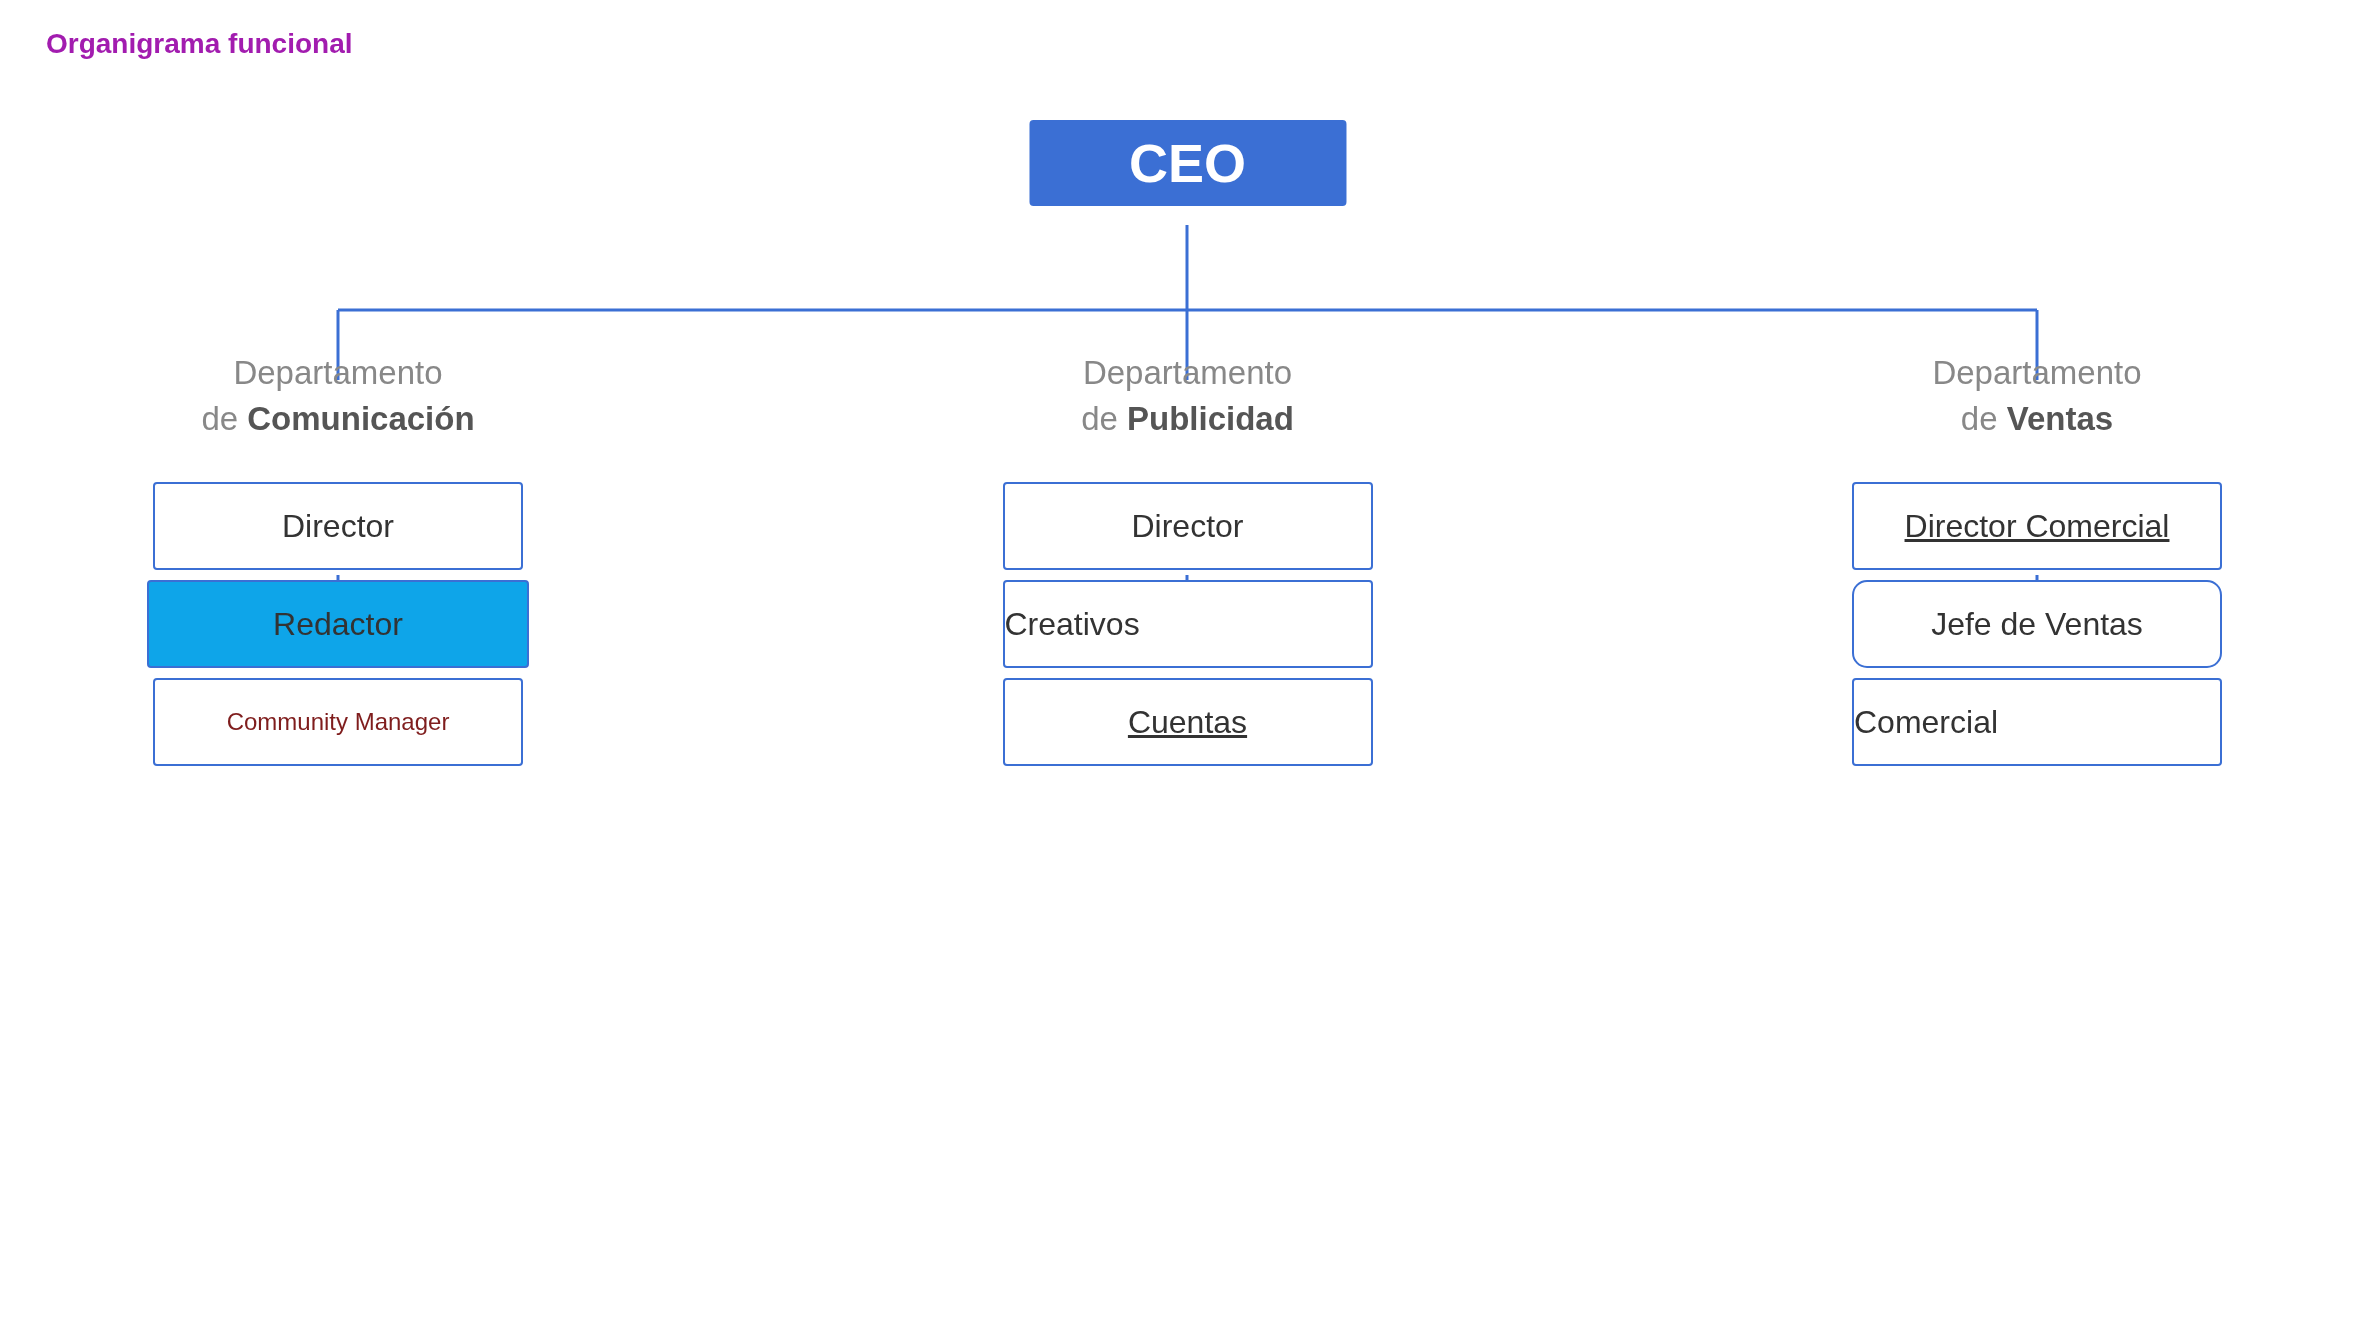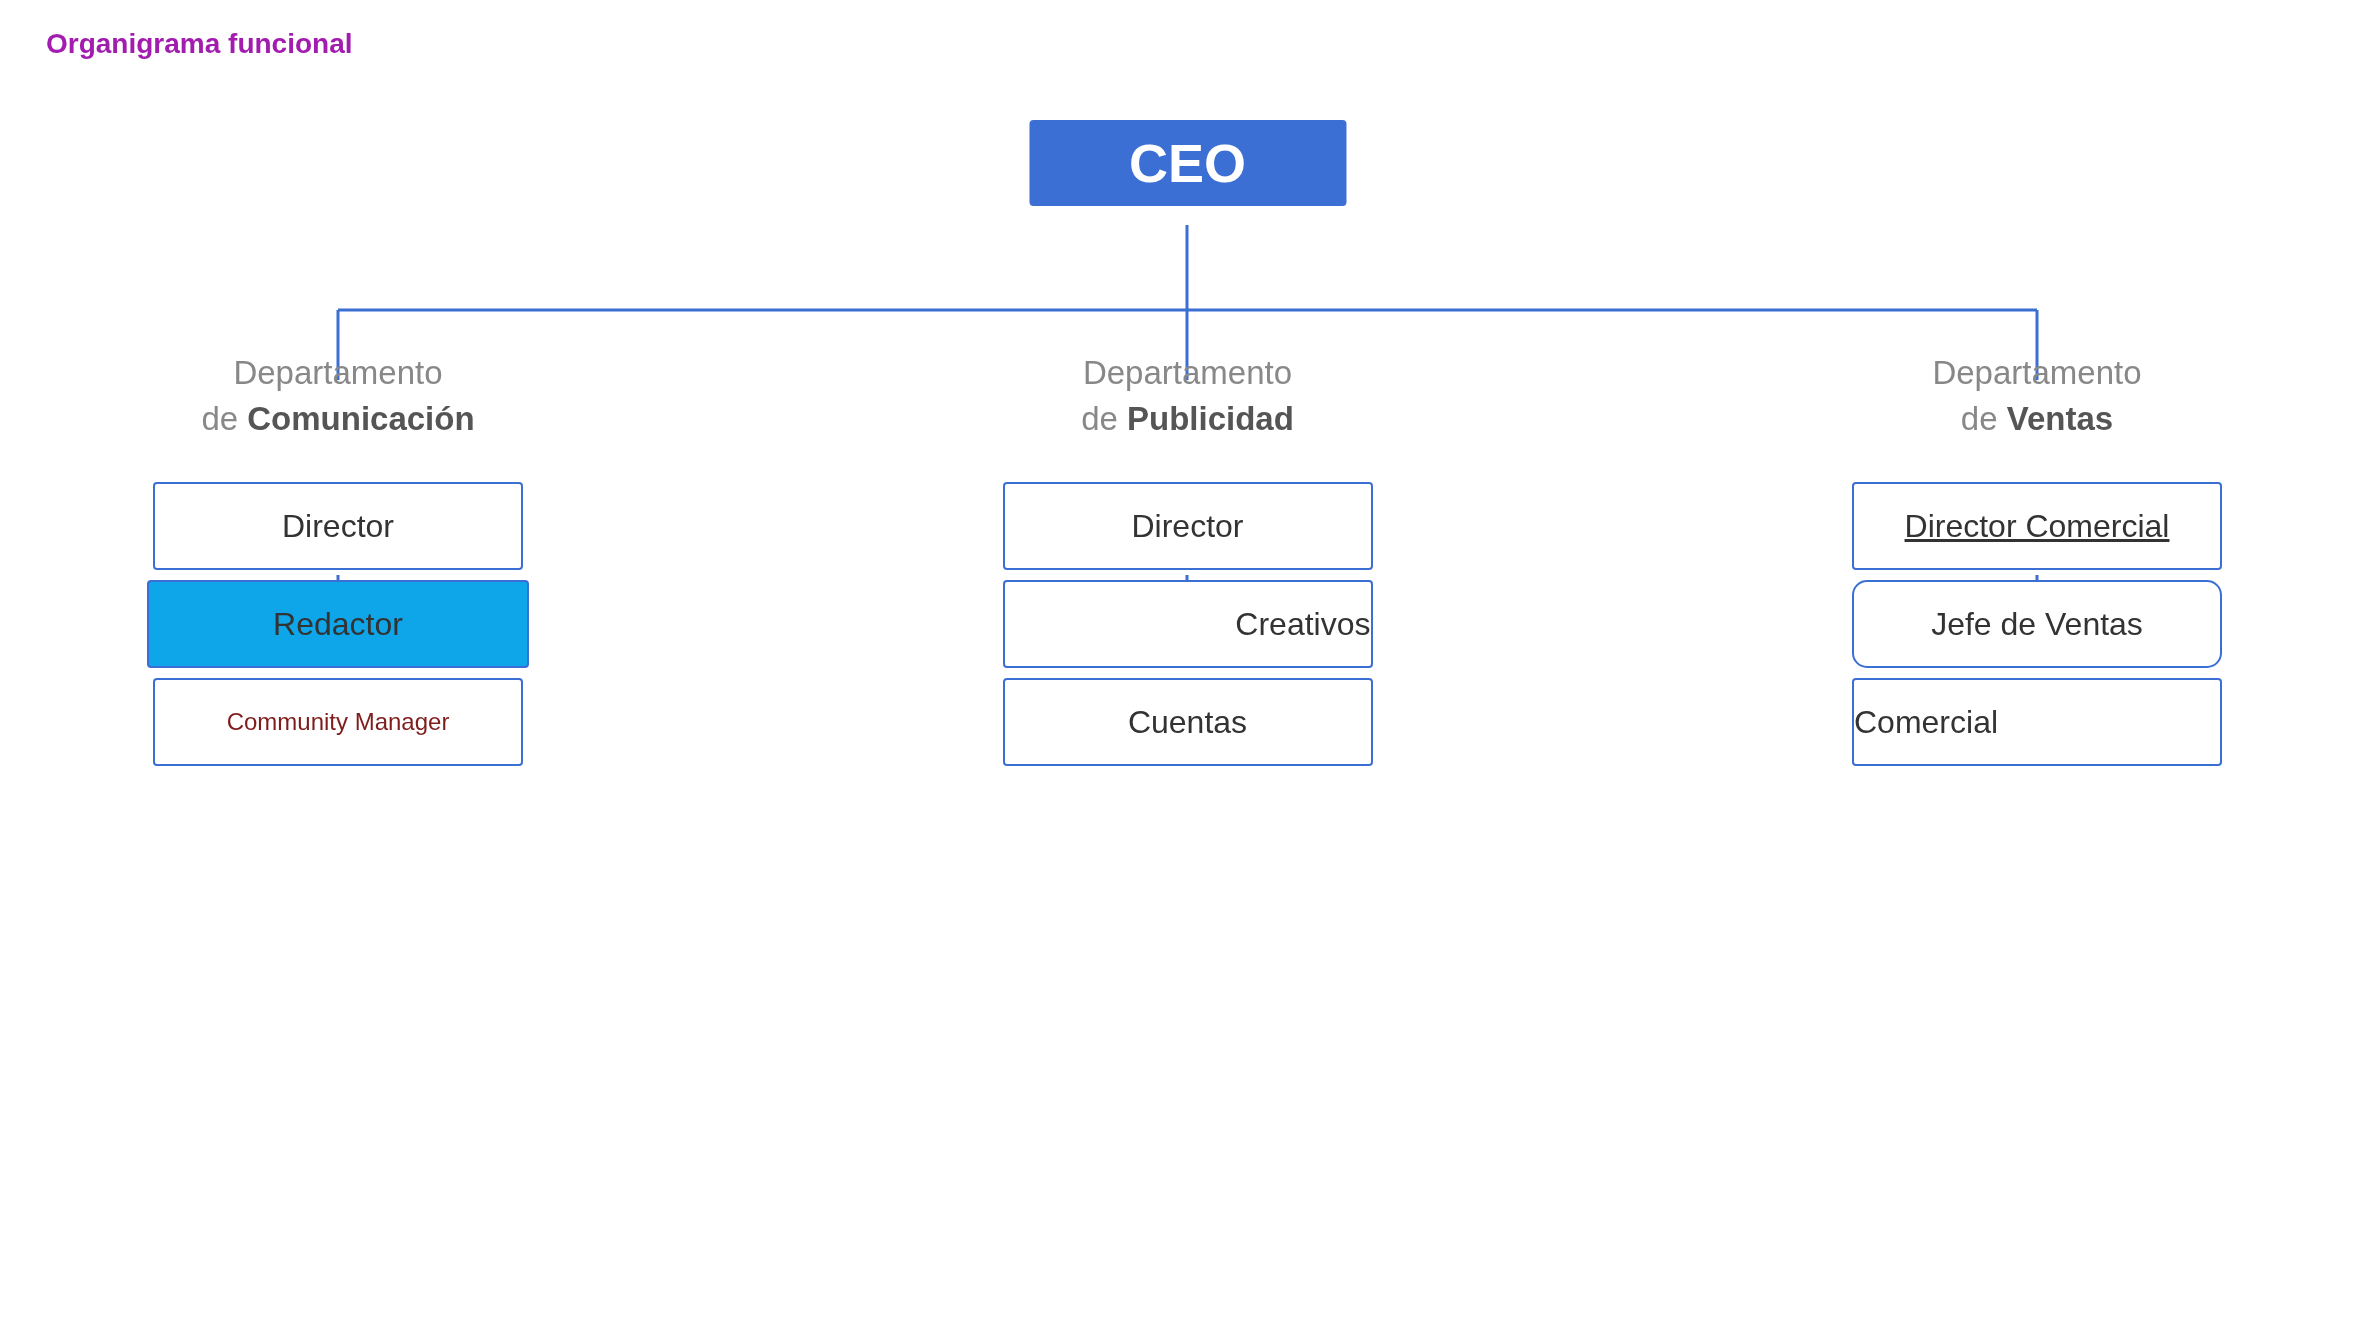--- a/index.html
+++ b/index.html
@@ -95,7 +95,7 @@
     <div style="border:2px solid #3b6fd4; border-radius:4px; width:370px; height:88px; display:flex; align-items:center; justify-content:center; font-size:32px; color:#333; background:#fff; margin-bottom:10px;">
       <span>Director</span>
     </div>
-    <div style="border:2px solid #3b6fd4; border-radius:4px; width:370px; height:88px; display:flex; align-items:center; justify-content:flex-end; font-size:32px; color:#333; background:#fff; margin-bottom:10px;">
+    <div style="border:2px solid #3b6fd4; border-radius:4px; width:370px; height:88px; display:flex; align-items:center; justify-content:flex-start; font-size:32px; color:#333; background:#fff; margin-bottom:10px;">
       <span>Creativos</span>
     </div>
     <div style="border:2px solid #3b6fd4; border-radius:4px; width:370px; height:88px; display:flex; align-items:center; justify-content:center; font-size:32px; color:#333; background:#fff; margin-bottom:2px;">

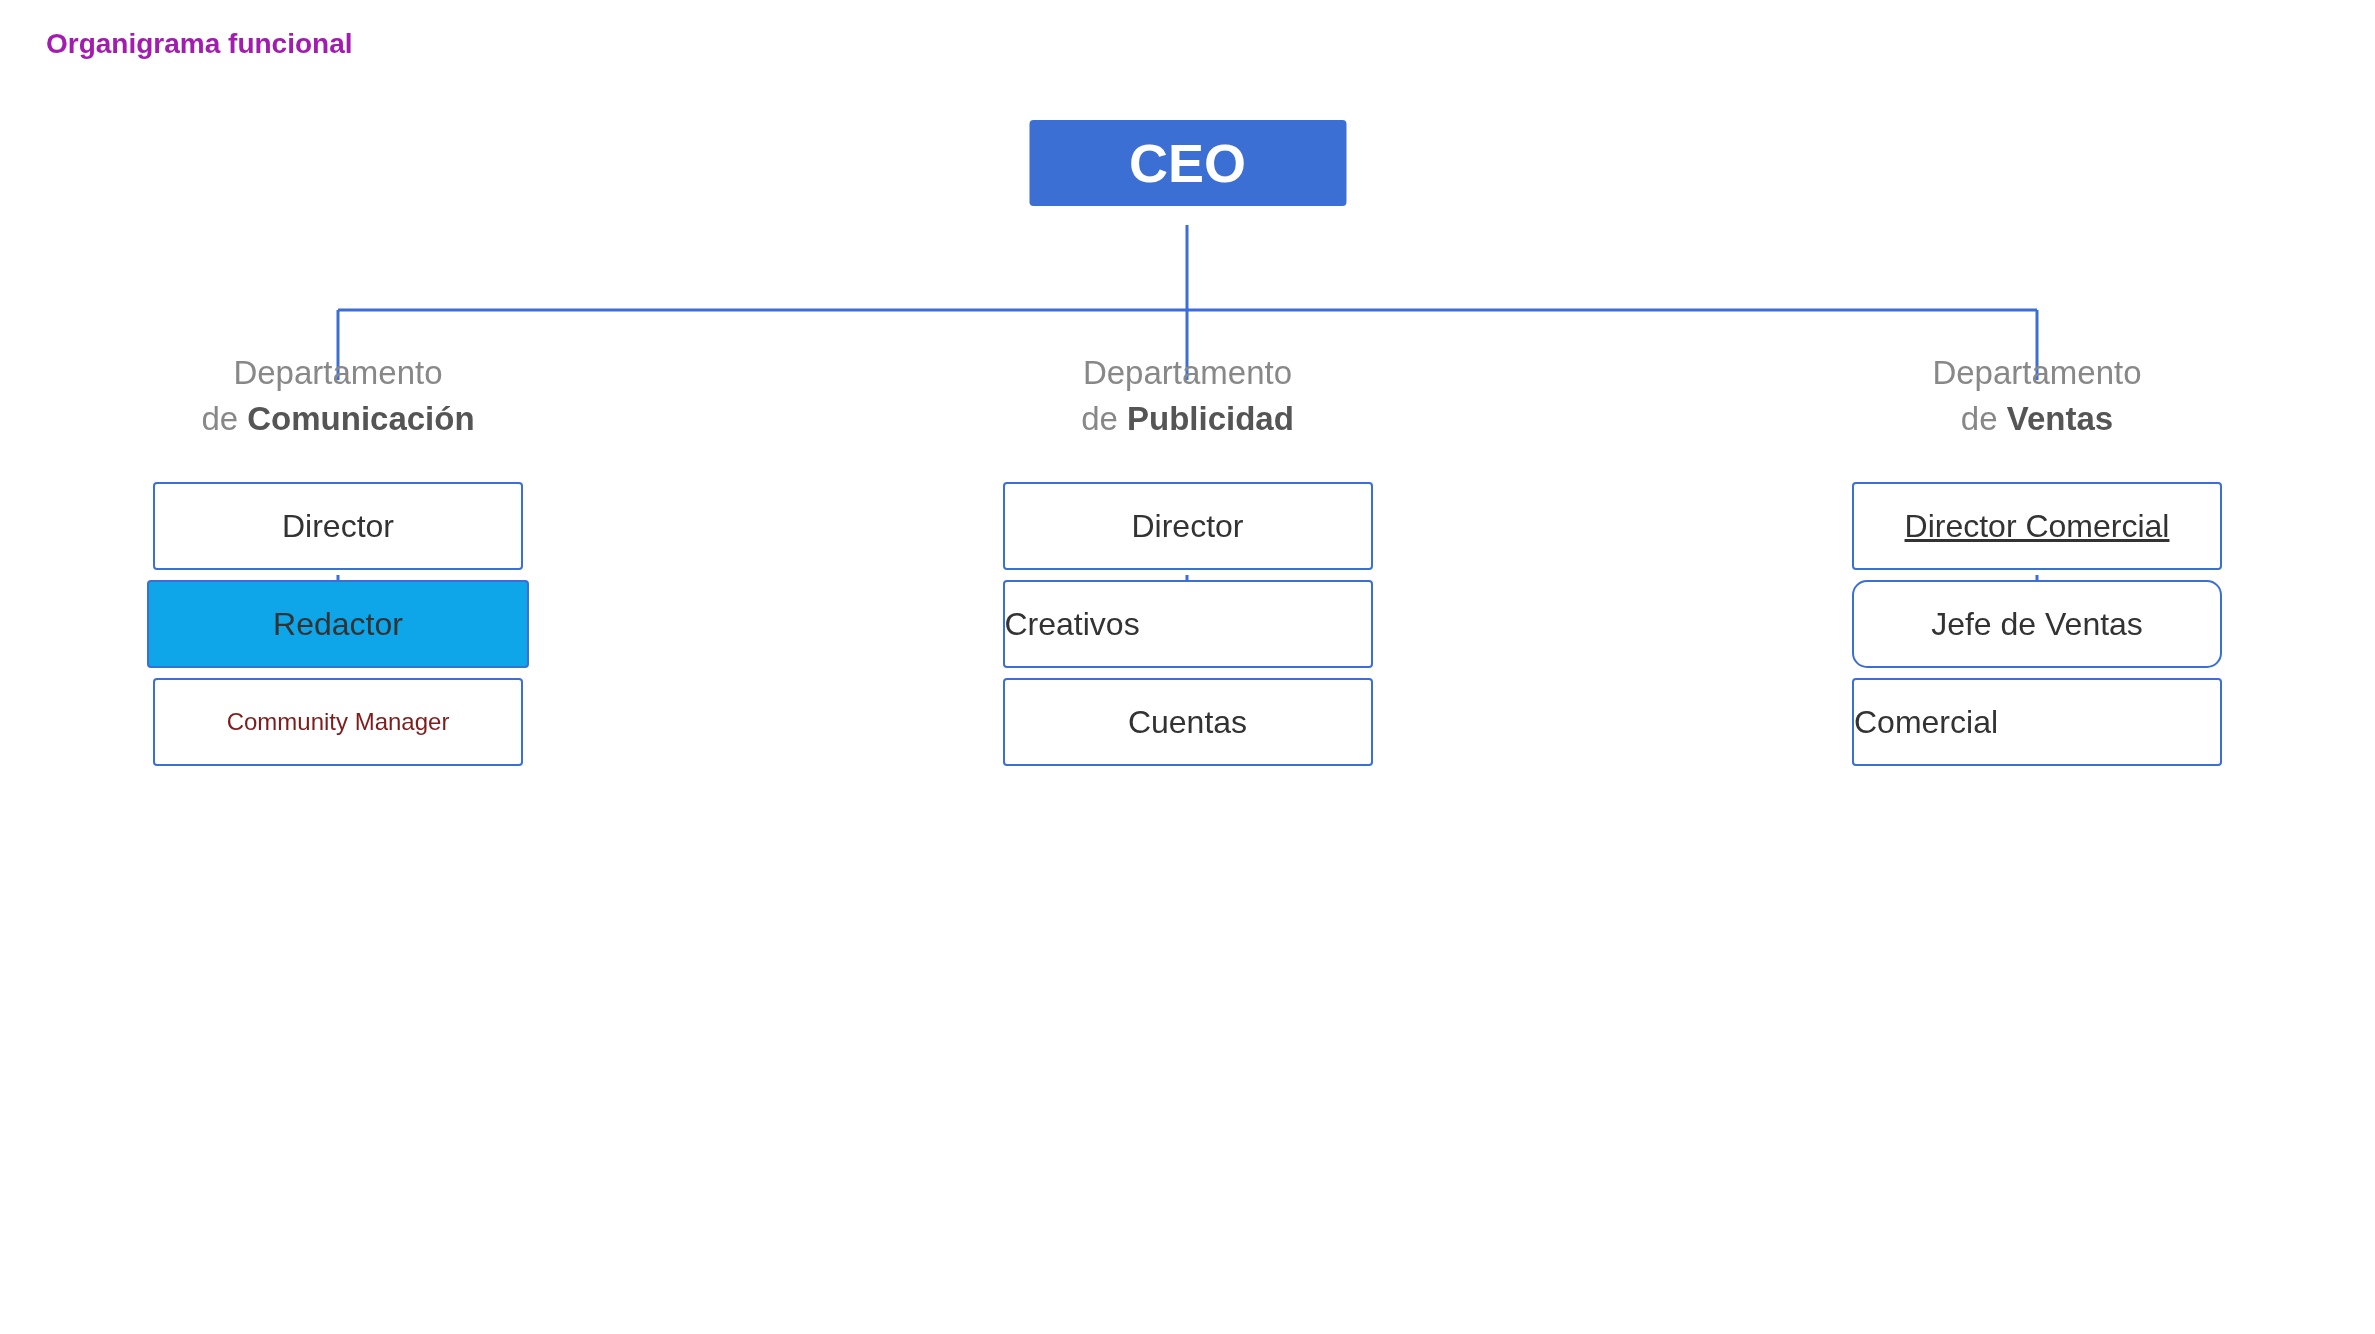--- a/index.html
+++ b/index.html
@@ -98,7 +98,7 @@
     <div style="border:2px solid #3b6fd4; border-radius:4px; width:370px; height:88px; display:flex; align-items:center; justify-content:flex-start; font-size:32px; color:#333; background:#fff; margin-bottom:10px;">
       <span>Creativos</span>
     </div>
-    <div style="border:2px solid #3b6fd4; border-radius:4px; width:370px; height:88px; display:flex; align-items:center; justify-content:center; font-size:32px; color:#333; background:#fff; margin-bottom:2px;">
+    <div style="border:2px solid #3b6fd4; border-radius:4px; width:370px; height:88px; display:flex; align-items:center; justify-content:center; font-size:32px; color:#333; background:#fff; margin-bottom:2px;text-decoration:underline;">
       <span>Cuentas</span>
     </div>
   </div>

